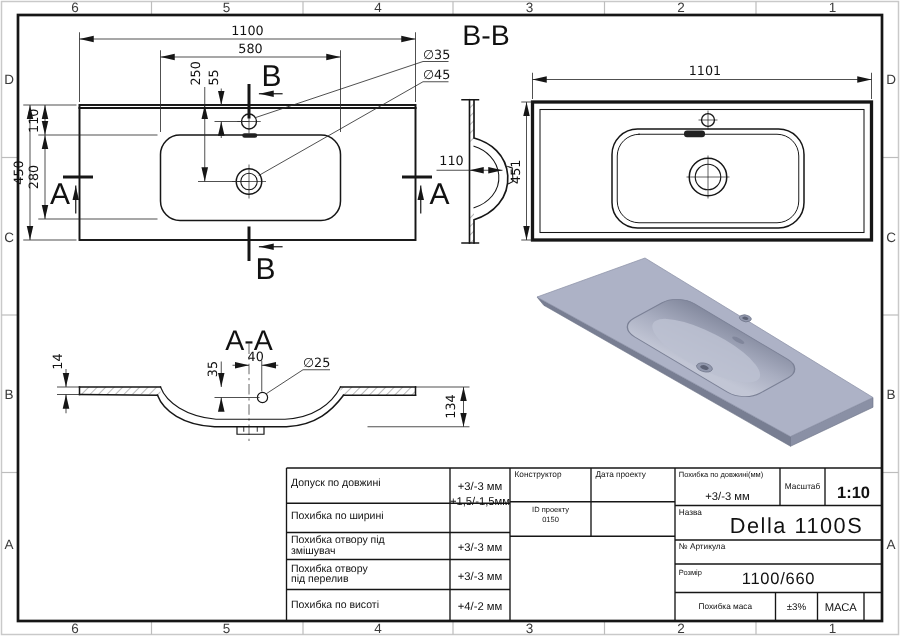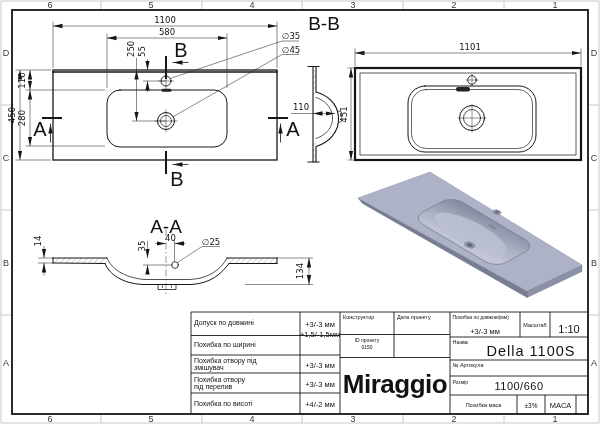--- a/index.html
+++ b/index.html
@@ -20,7 +20,7 @@
   .logo{font-size:26px;font-weight:700;letter-spacing:-0.5px;}
   .name{font-size:14.5px;letter-spacing:1px;}
   .size{font-size:11px;letter-spacing:.5px;}
-  .scale{font-size:11px;font-weight:400;}
+  .scale{font-size:11px;font-weight:700;}
   .mass{font-size:7.5px;font-weight:400;}
   .idc{position:absolute;left:340px;top:337px;width:54px;text-align:center;
        font-size:5px;line-height:6.5px;}

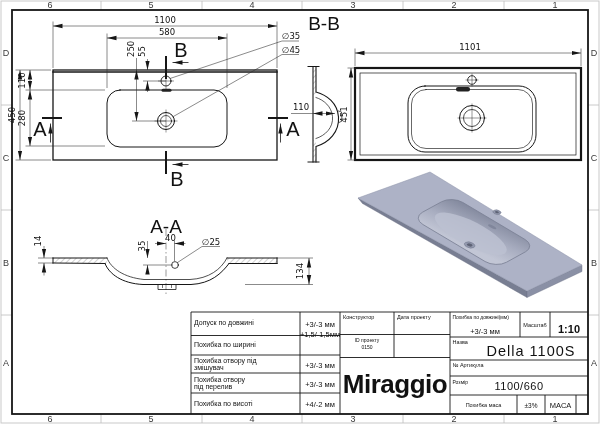--- a/index.html
+++ b/index.html
@@ -326,7 +326,6 @@
 <div class="c" style="left:483.5px;top:404.5px;font-size:5.5px">Похибка маса</div>
 <div class="c" style="left:531px;top:404.5px;font-size:6.5px">±3%</div>
 <div class="c mass" style="left:560.5px;top:404.5px">МАСА</div>
-<div class="c logo" style="left:395px;top:384px">Miraggio</div>
 
 </div>
 

